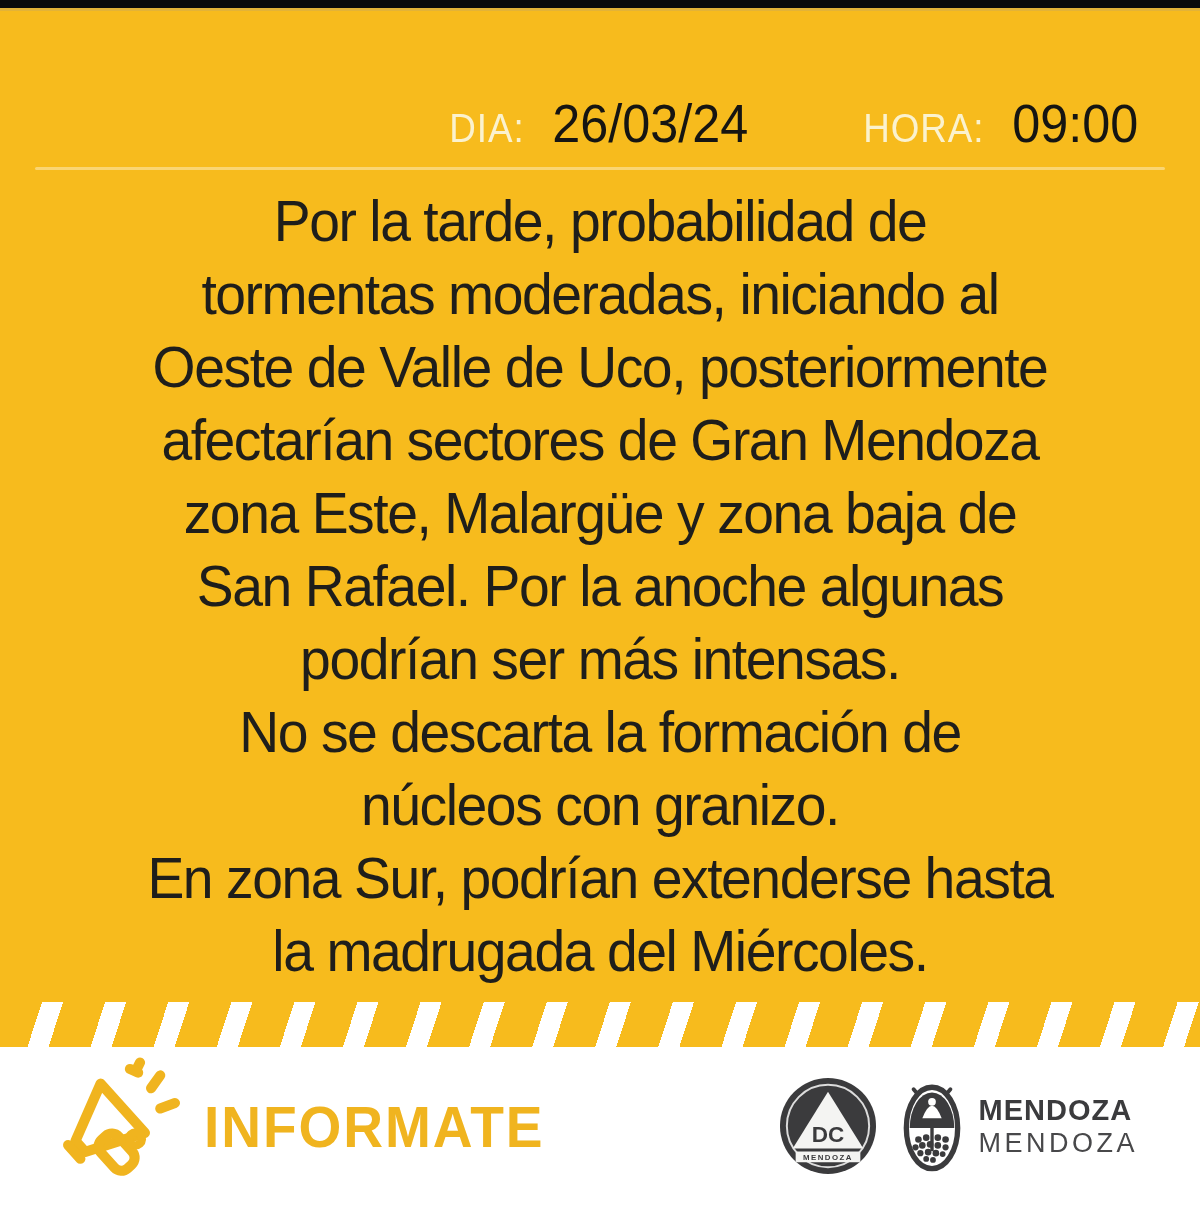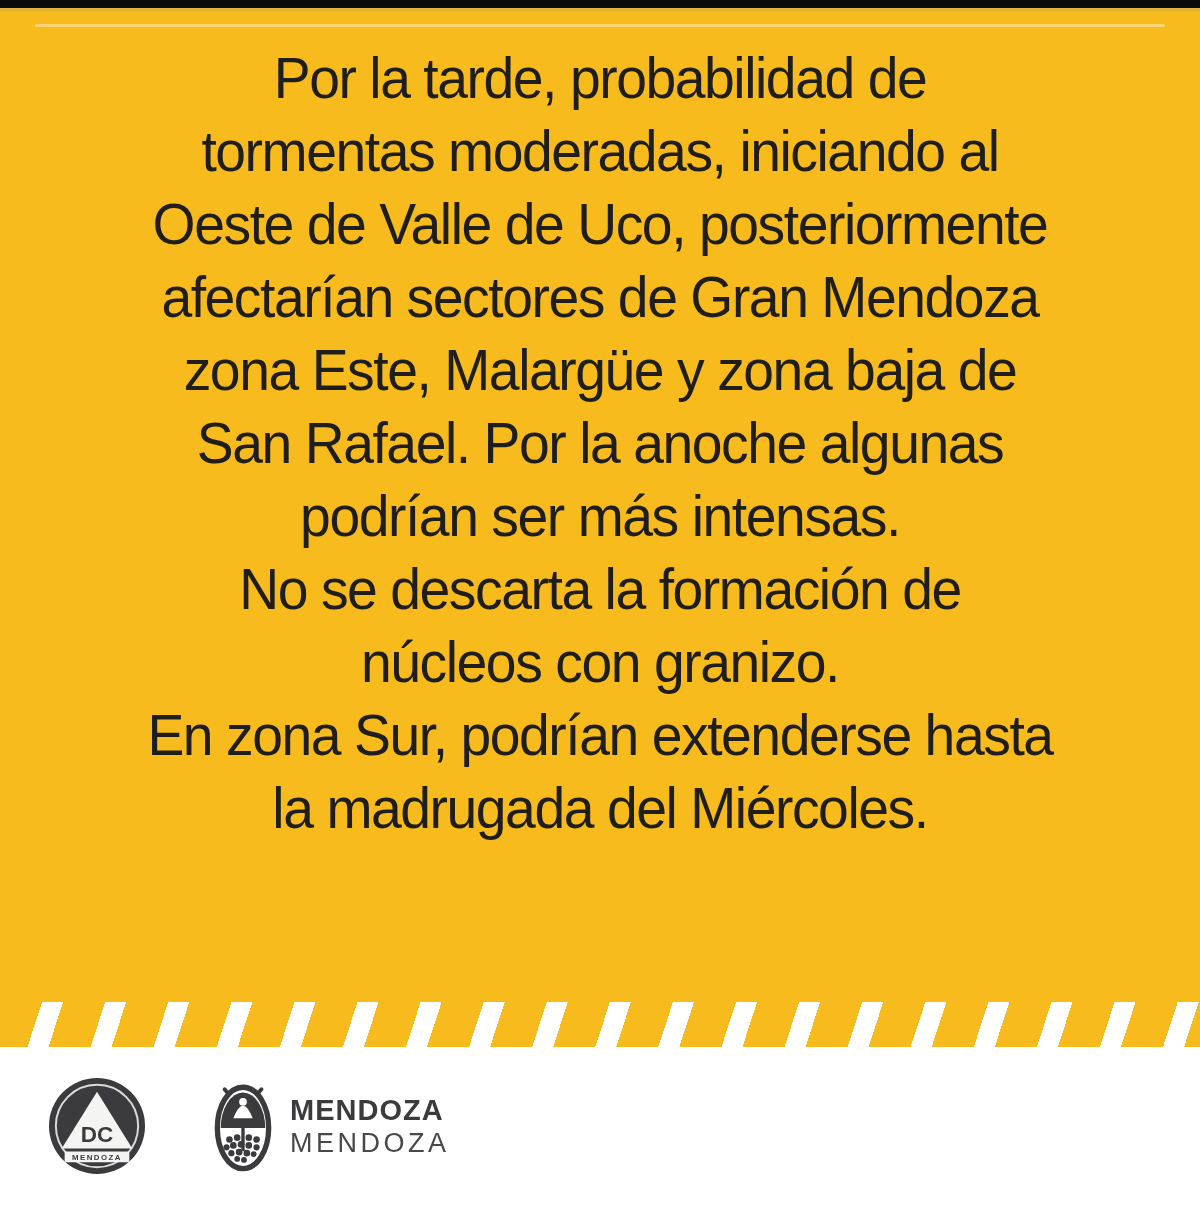--- a/index.html
+++ b/index.html
@@ -70,6 +70,12 @@
 
   <div class="yellow">
 
+    <div class="header-row">
+      <span class="hlabel">DIA:</span>
+      <span class="hvalue">26/03/24</span>
+      <span class="hlabel hora-label">HORA:</span>
+      <span class="hvalue">09:00</span>
+    </div>
 
     <div class="header-divider"></div>
 

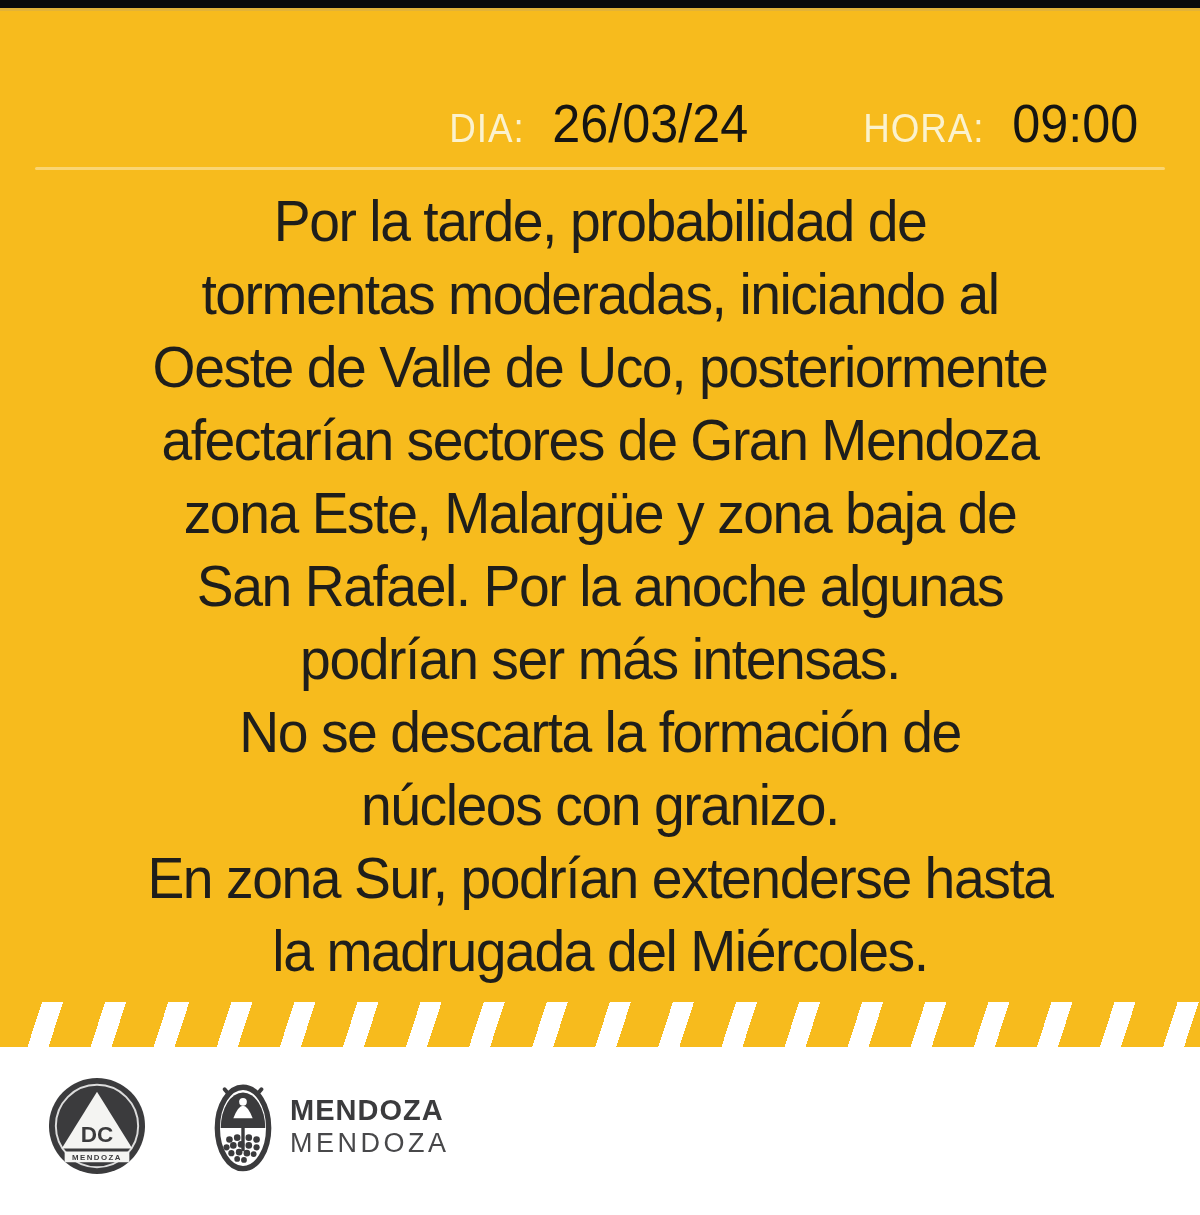--- a/index.html
+++ b/index.html
@@ -99,6 +99,21 @@
 
   <div class="footer">
 
+    <div class="footer-left">
+      <svg width="138" height="138" viewBox="0 0 150 150" fill="none" stroke="#F0B41F" stroke-width="11" stroke-linecap="round" stroke-linejoin="round">
+        <g transform="rotate(-42 70 82)">
+          <path d="M 34,62 L 96,34 L 96,106 L 34,78 Z"></path>
+          <path d="M 25,60 L 25,80"></path>
+          <rect x="46" y="80" width="26" height="42" rx="10"></rect>
+          <circle cx="84" cy="104" r="7" stroke-width="9"></circle>
+        </g>
+        <path d="M 112,34 L 122,20"></path>
+        <path d="M 122,56 L 138,50"></path>
+        <path d="M 96,14 L 100,6"></path>
+        <path d="M 89,13 L 98,17"></path>
+      </svg>
+      <span class="informate">INFORMATE</span>
+    </div>
 
     <div class="footer-right">
 

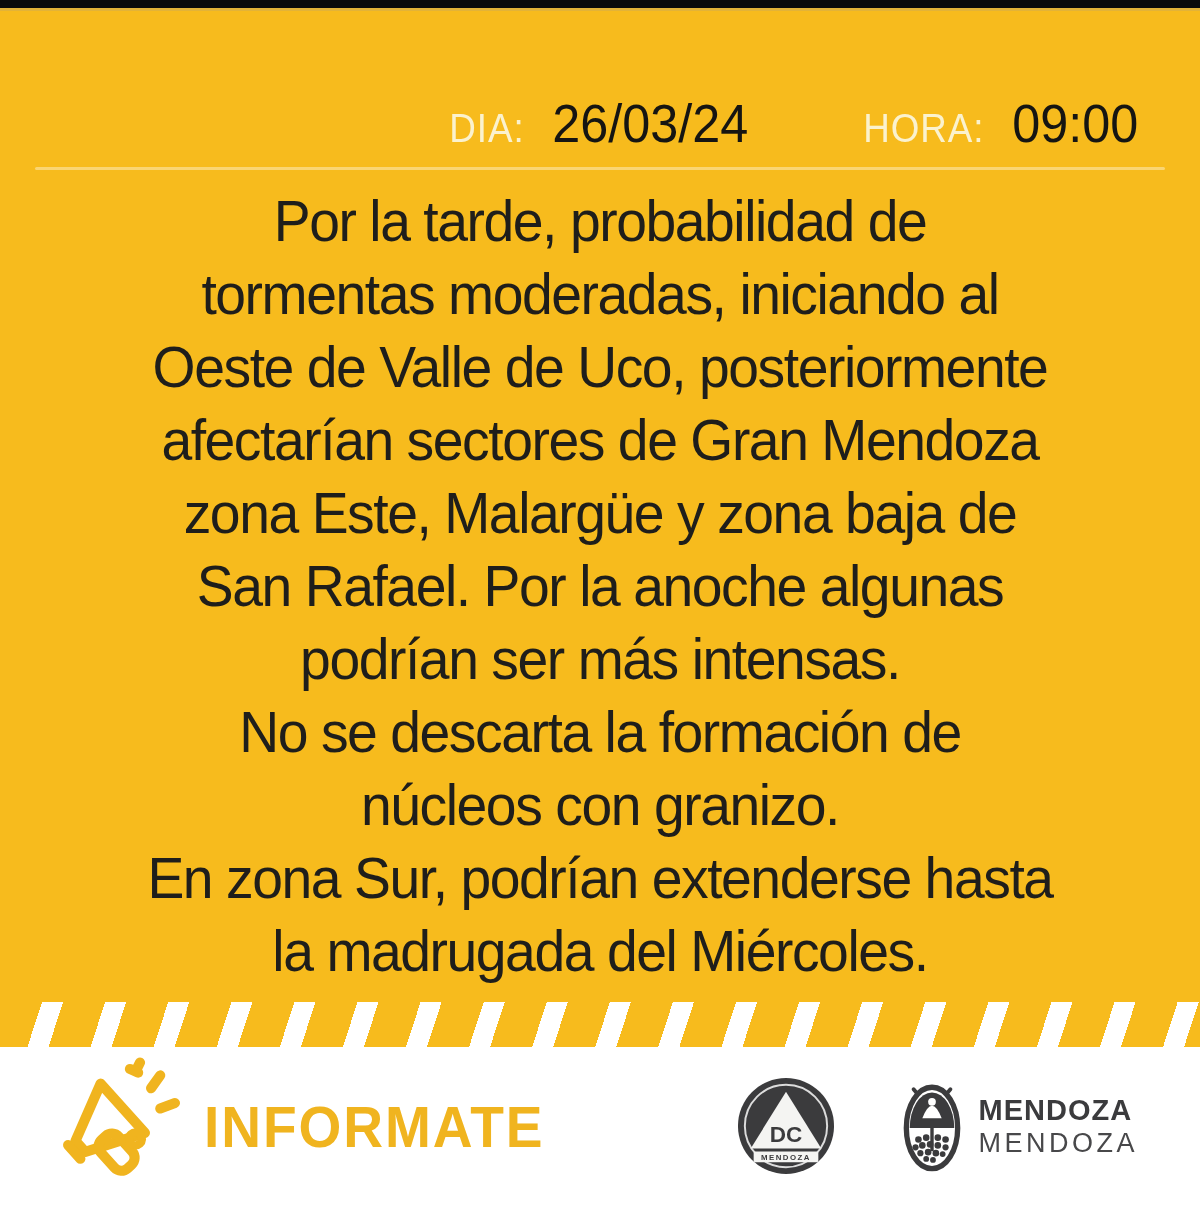--- a/index.html
+++ b/index.html
@@ -52,7 +52,7 @@
     margin-left:18px;transform:scaleX(0.95);transform-origin:left center;
     display:inline-block;
   }
-  .footer-right{display:flex;align-items:center;gap:66px;}
+  .footer-right{display:flex;align-items:center;gap:24px;}
   .gov-logo{display:flex;align-items:center;gap:16px;}
   .gov-text{display:flex;flex-direction:column;line-height:1;}
   .gov-title{font-size:29px;font-weight:700;color:#3B3B3D;letter-spacing:1px;}

